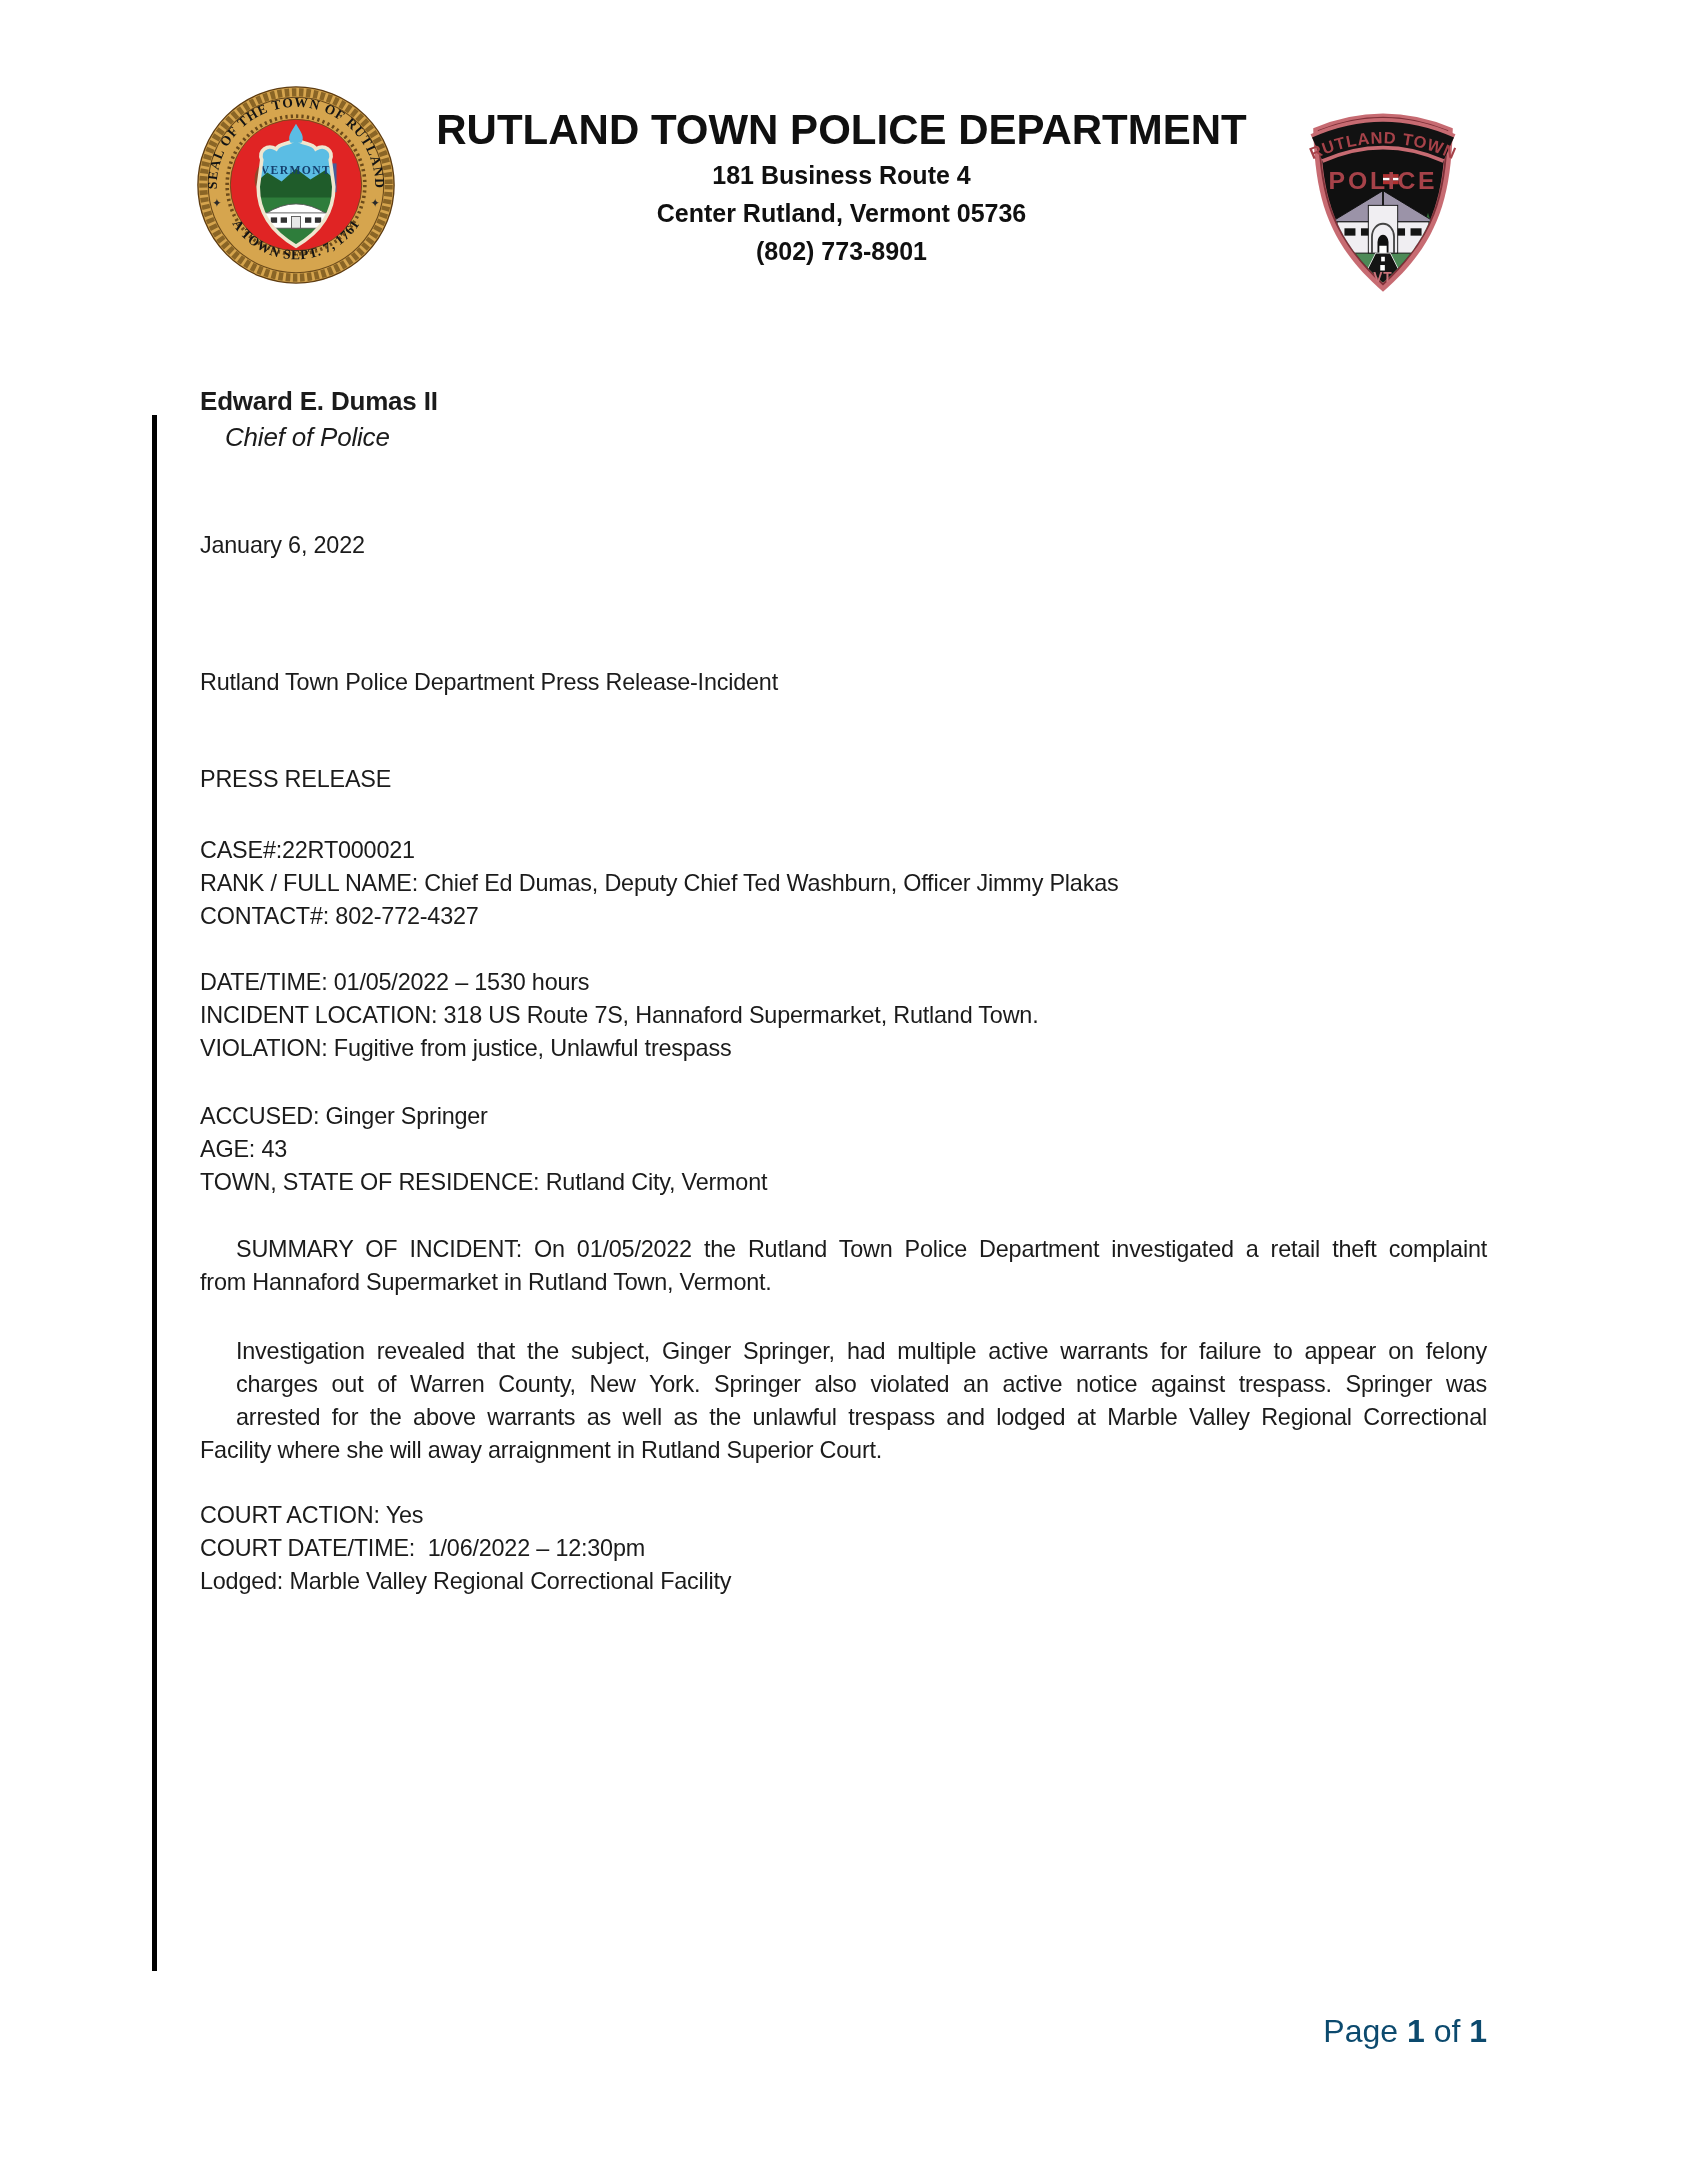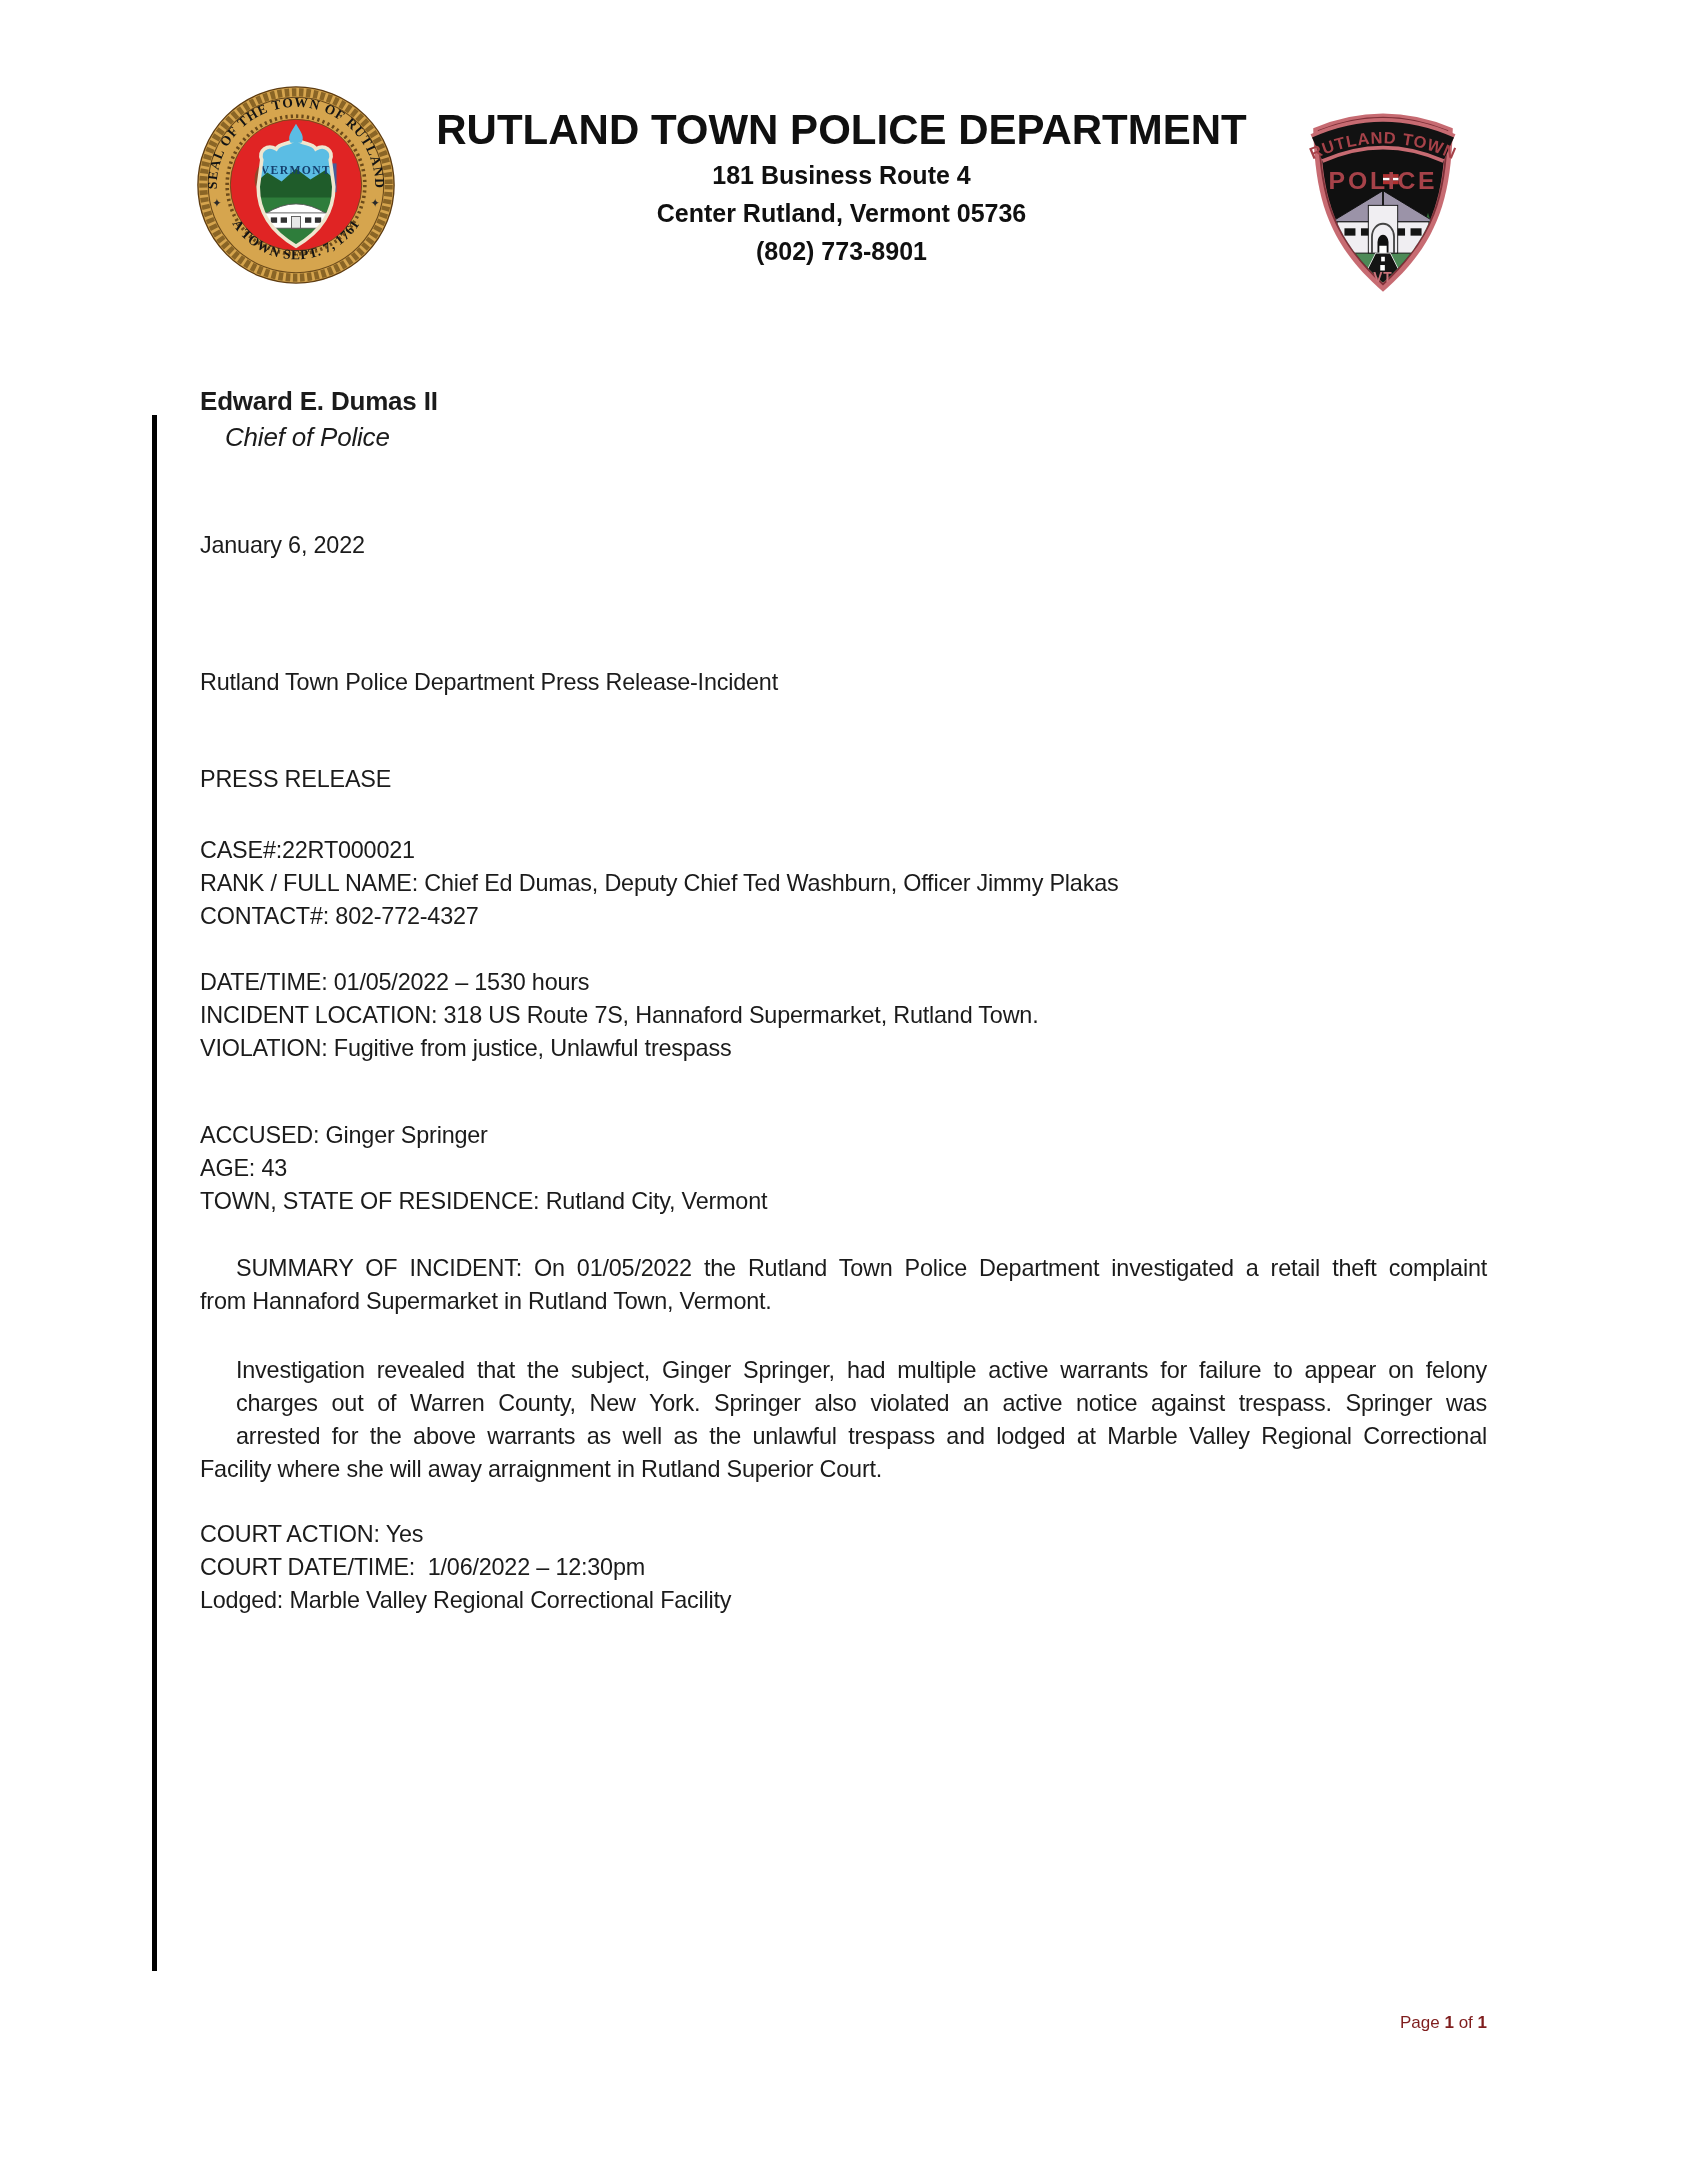--- a/index.html
+++ b/index.html
@@ -40,7 +40,7 @@
   .block-heading  { margin-top: 64px; }
   .block-case     { margin-top: 38px; }
   .block-incident { margin-top: 33px; }
-  .block-accused  { margin-top: 54px; }
+  .block-accused  { margin-top: 35px; }
   .block-summary  { margin-top: 34px; }
   .block-invest   { margin-top: 36px; }
   .block-court    { margin-top: 32px; }

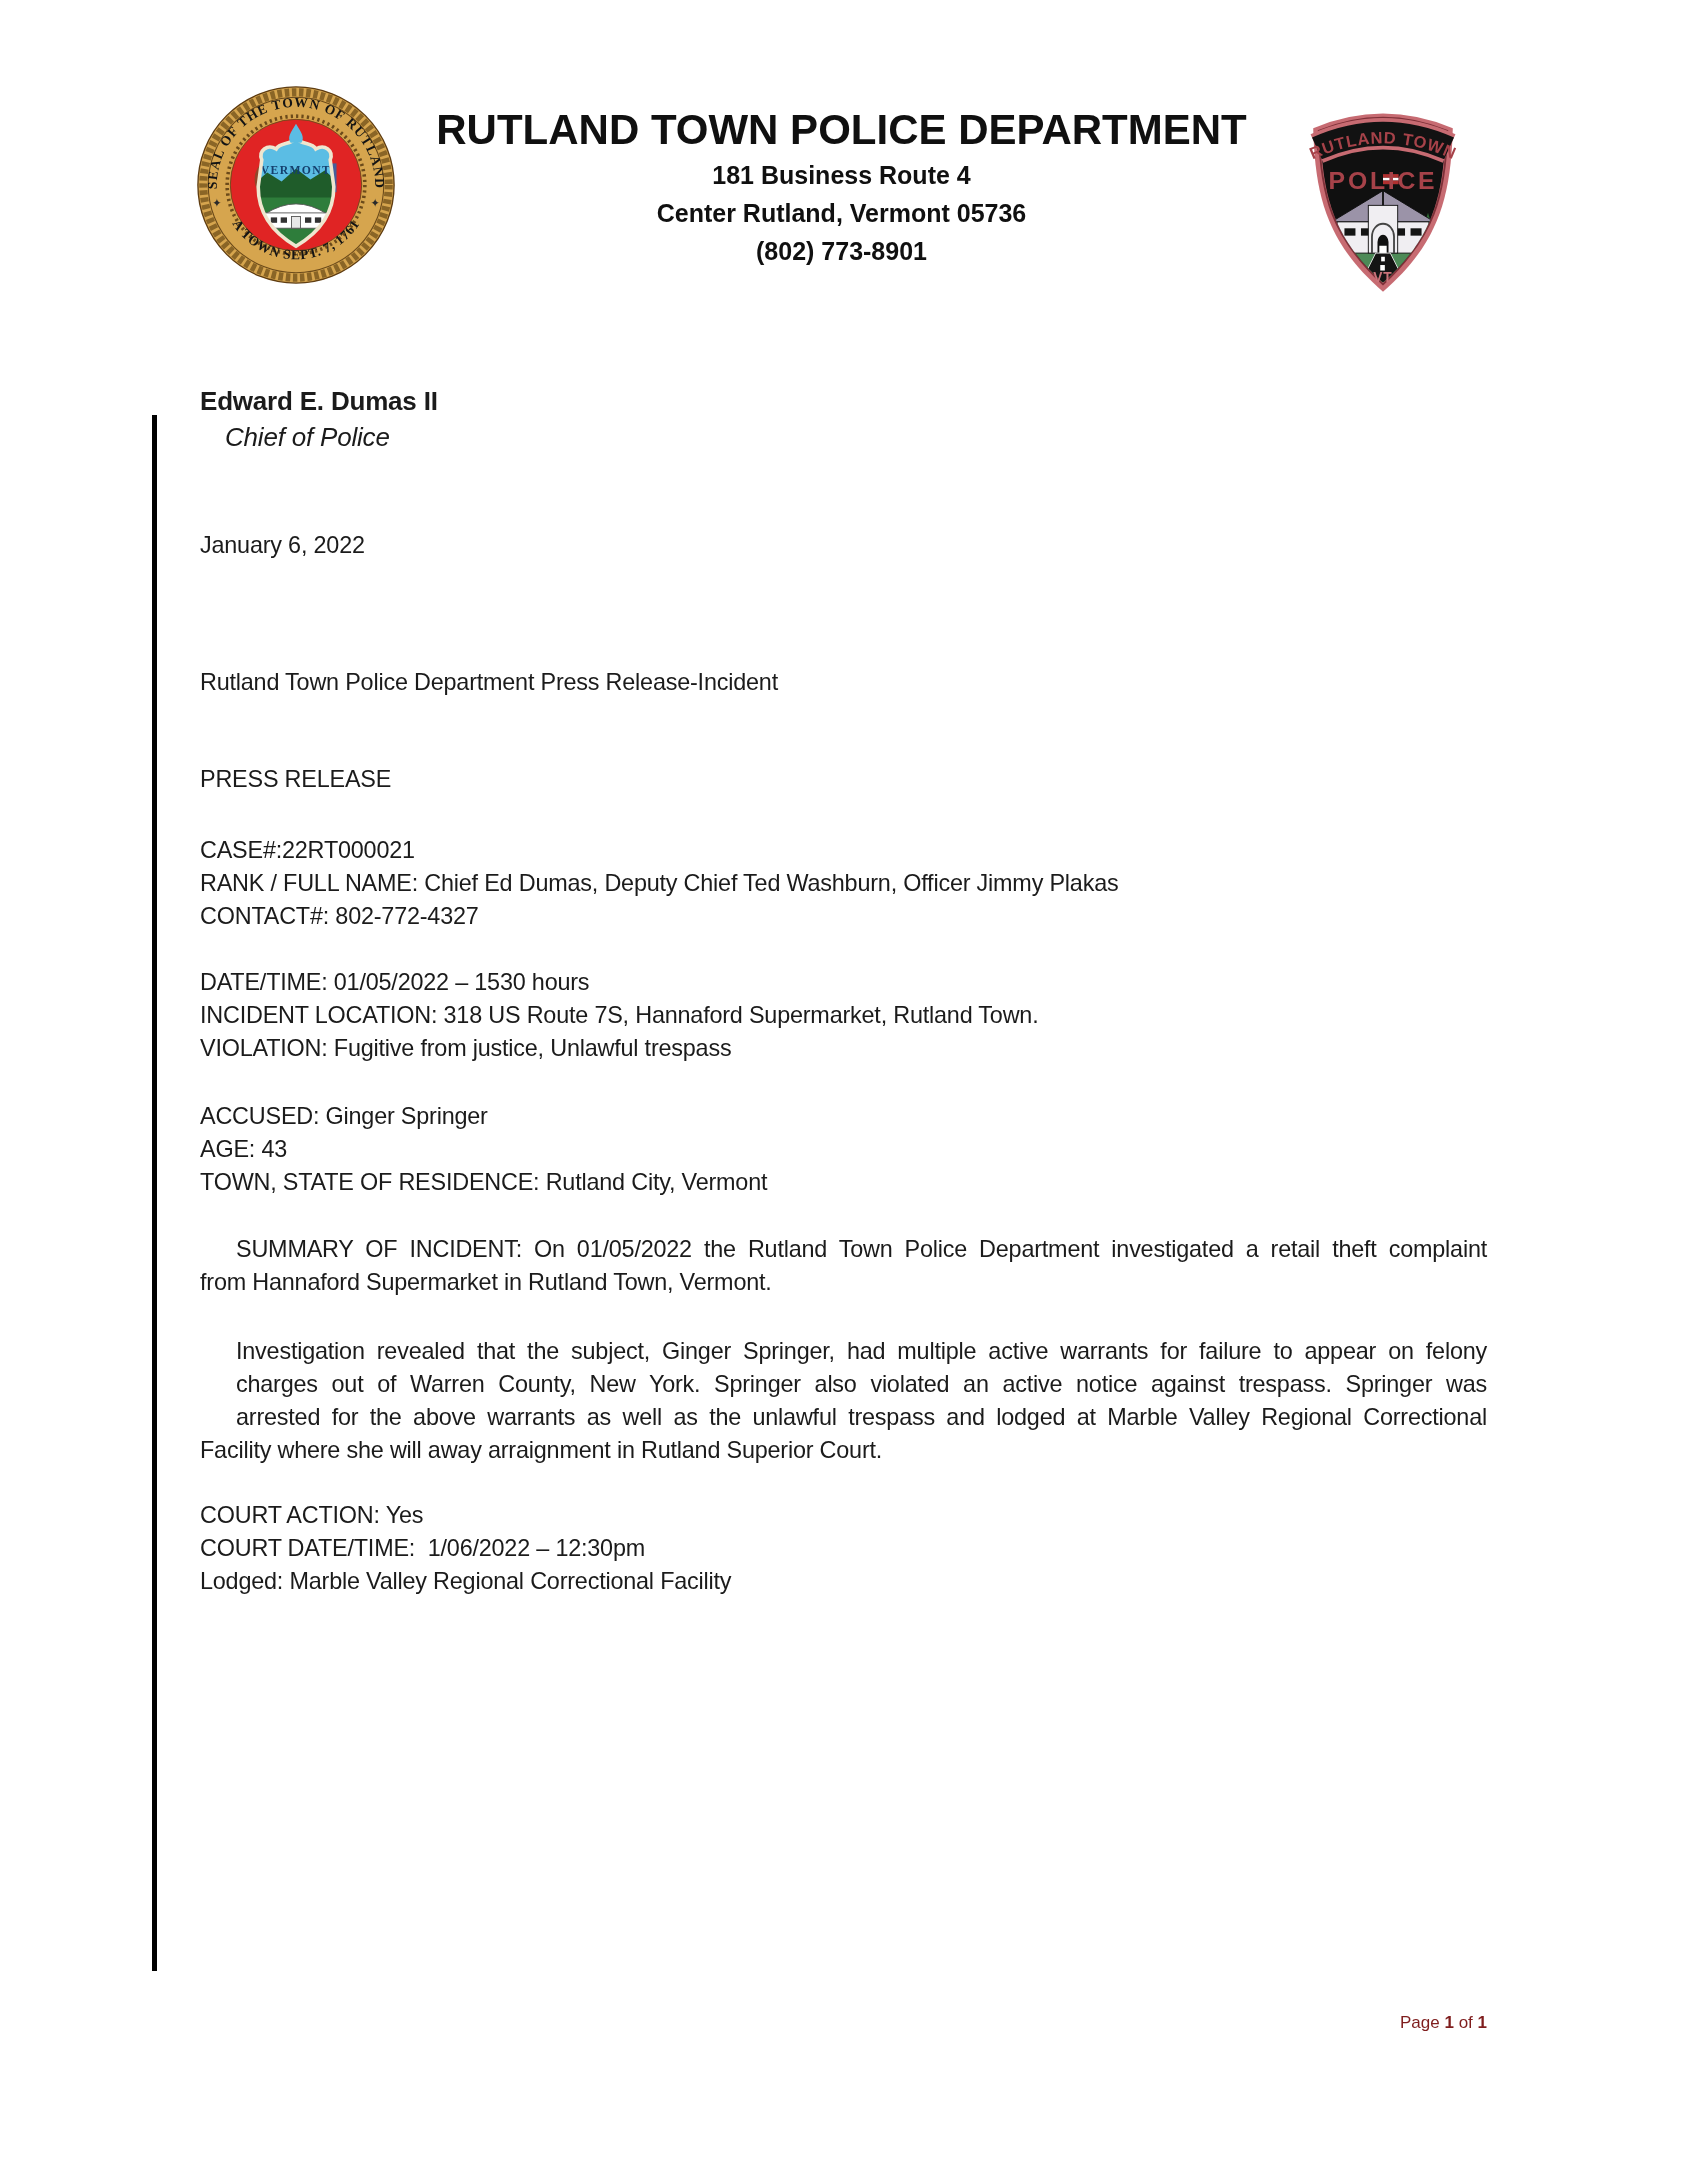--- a/index.html
+++ b/index.html
@@ -48,7 +48,7 @@
   
   .footer {
     position: absolute; top: 2013px; left: 1100px; width: 387px;
-    text-align: right; font-size: 17px; white-space: pre; color: #7f1d1d;
+    text-align: right; font-size: 32px; white-space: pre; color: #0c4a6e;
   }
   .footer .pg-num { font-weight: bold; }
 </style>

